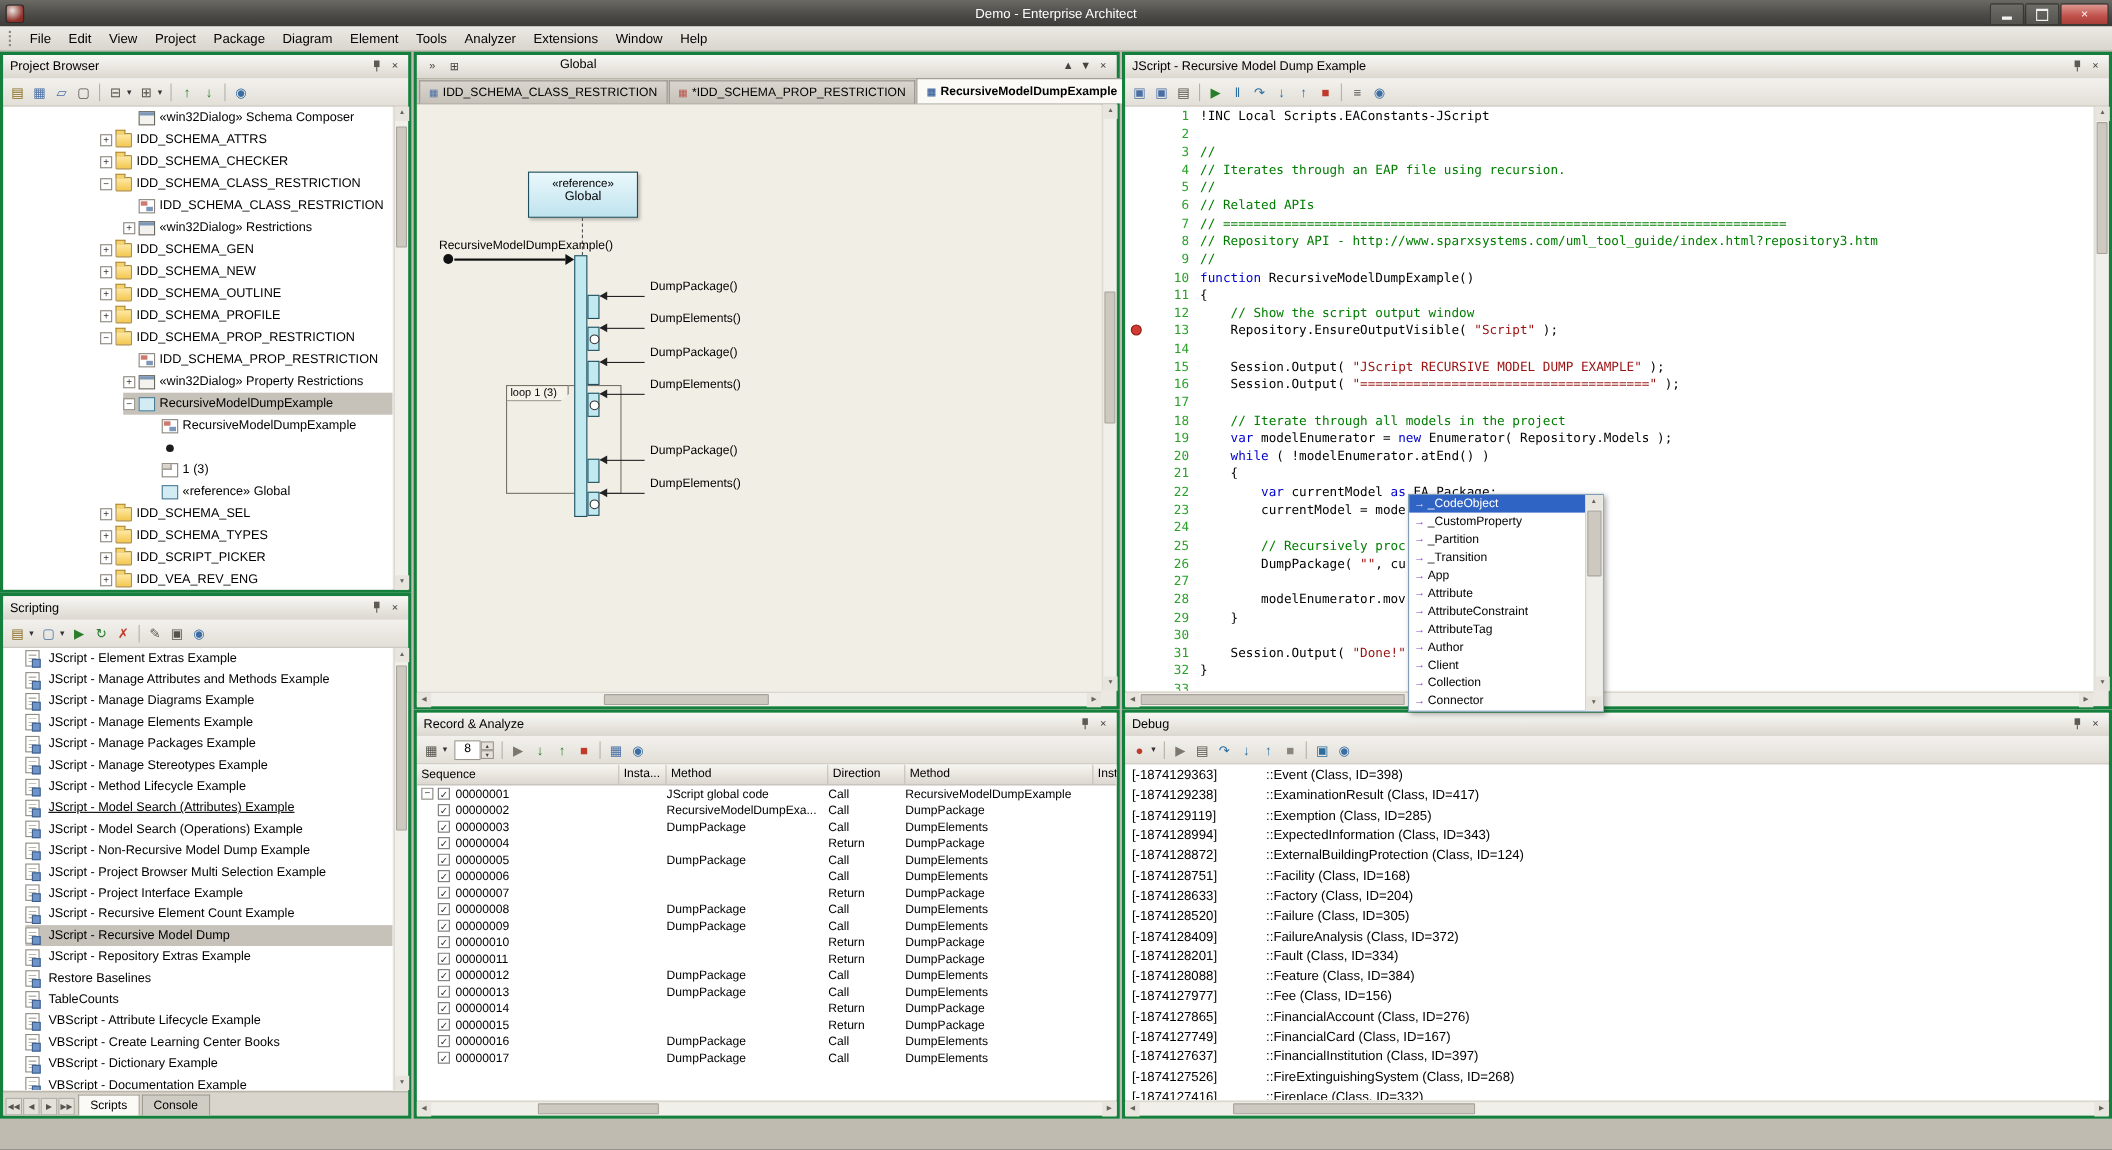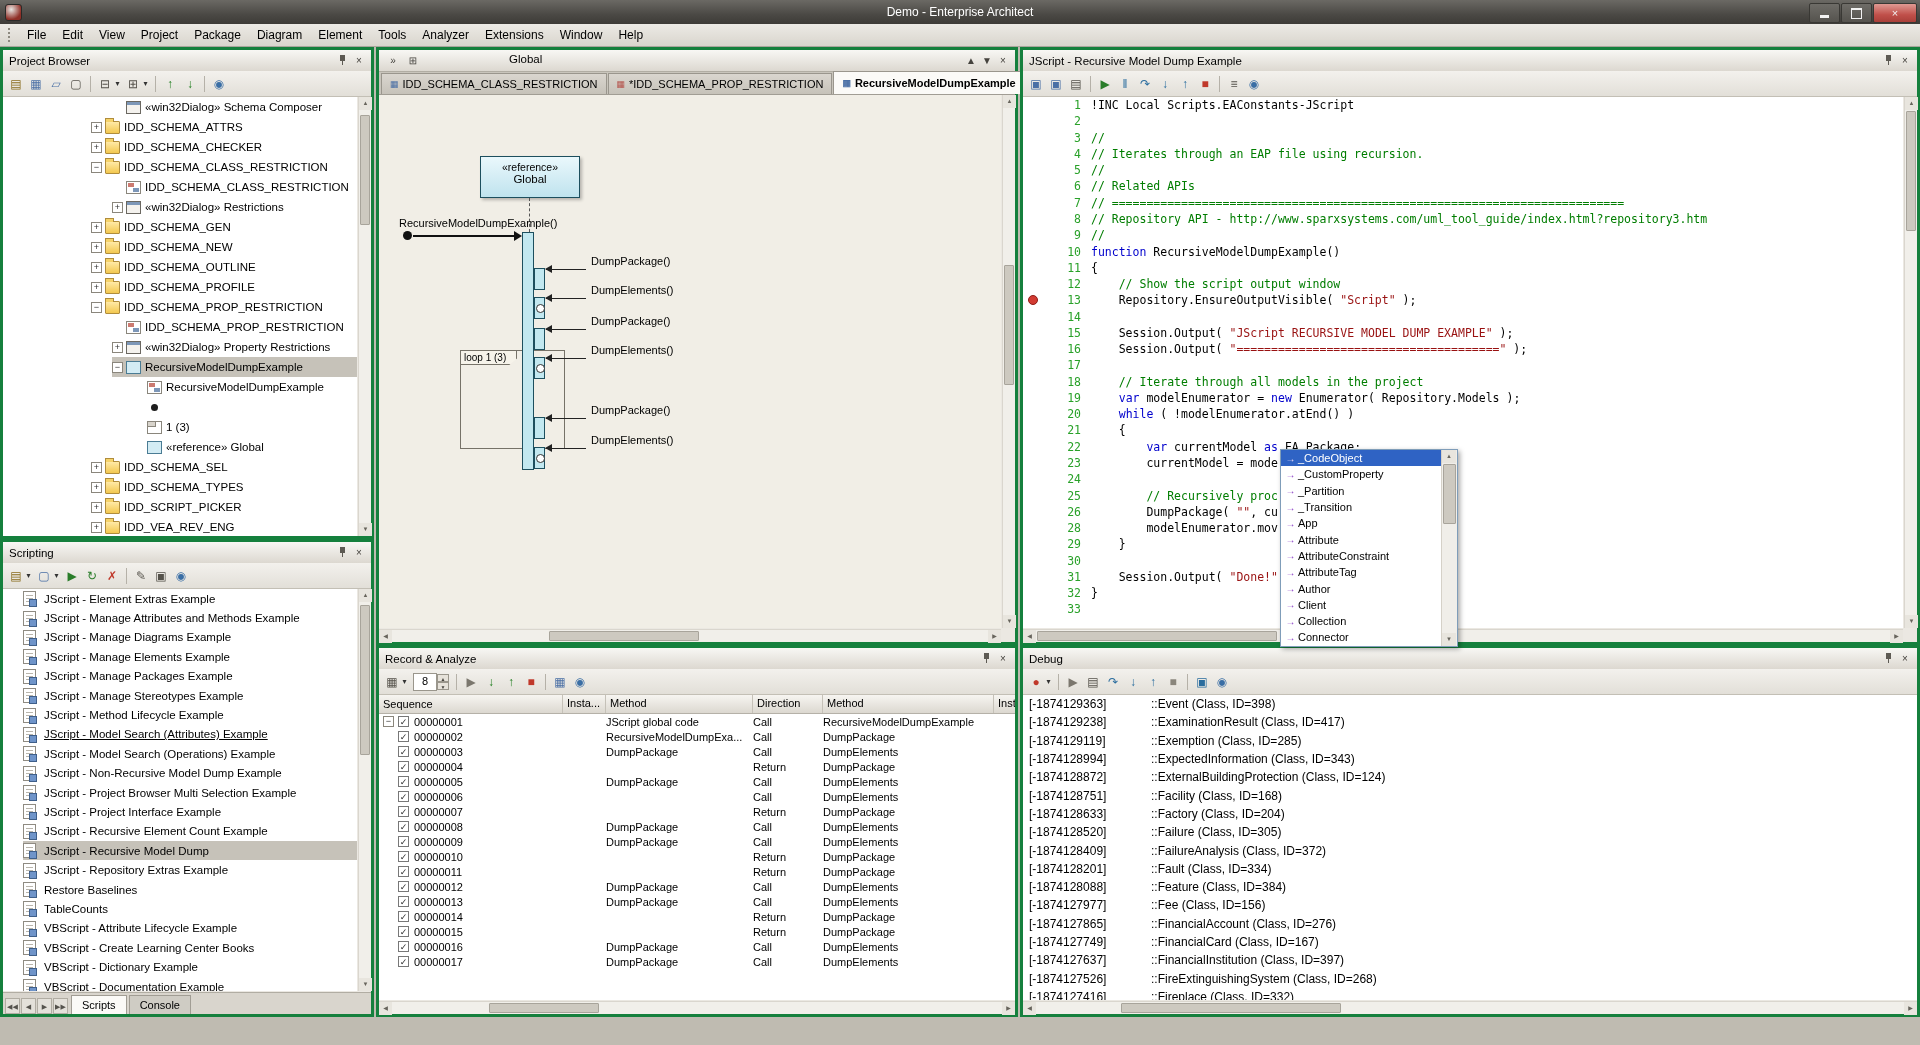--- a/index.html
+++ b/index.html
@@ -938,6 +938,7 @@
         <div class="code-line"><span class="ln-margin"></span><span class="ln-num">24</span><span class="ln-code"></span></div>
         <div class="code-line"><span class="ln-margin"></span><span class="ln-num">25</span><span class="ln-code"><span class="tok-c">        // Recursively proc</span></span></div>
         <div class="code-line"><span class="ln-margin"></span><span class="ln-num">26</span><span class="ln-code"><span class="tok-p">        DumpPackage( </span><span class="tok-s">""</span><span class="tok-p">, cu</span></span></div>
+        <div class="code-line"><span class="ln-margin"></span><span class="ln-num">27</span><span class="ln-code"></span></div>
         <div class="code-line"><span class="ln-margin"></span><span class="ln-num">28</span><span class="ln-code"><span class="tok-p">        modelEnumerator.mov</span></span></div>
         <div class="code-line"><span class="ln-margin"></span><span class="ln-num">29</span><span class="ln-code"><span class="tok-p">    }</span></span></div>
         <div class="code-line"><span class="ln-margin"></span><span class="ln-num">30</span><span class="ln-code"></span></div>

